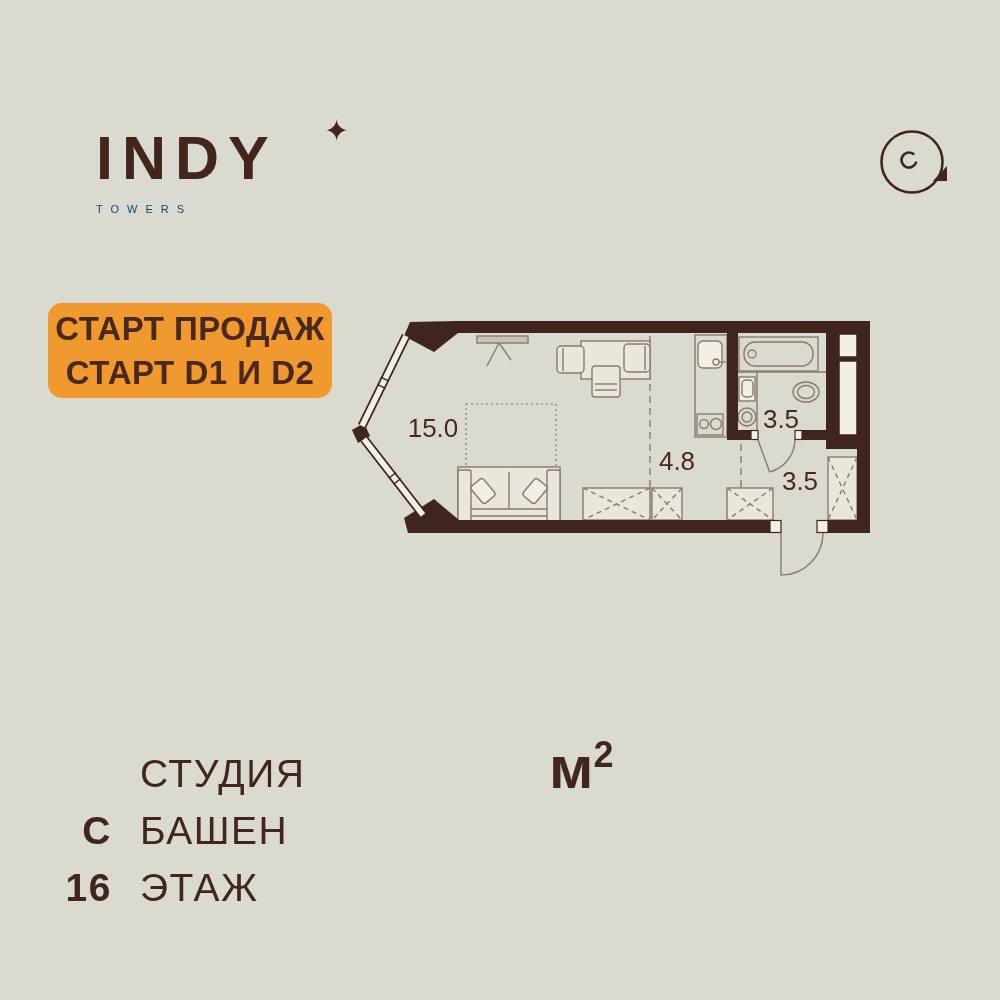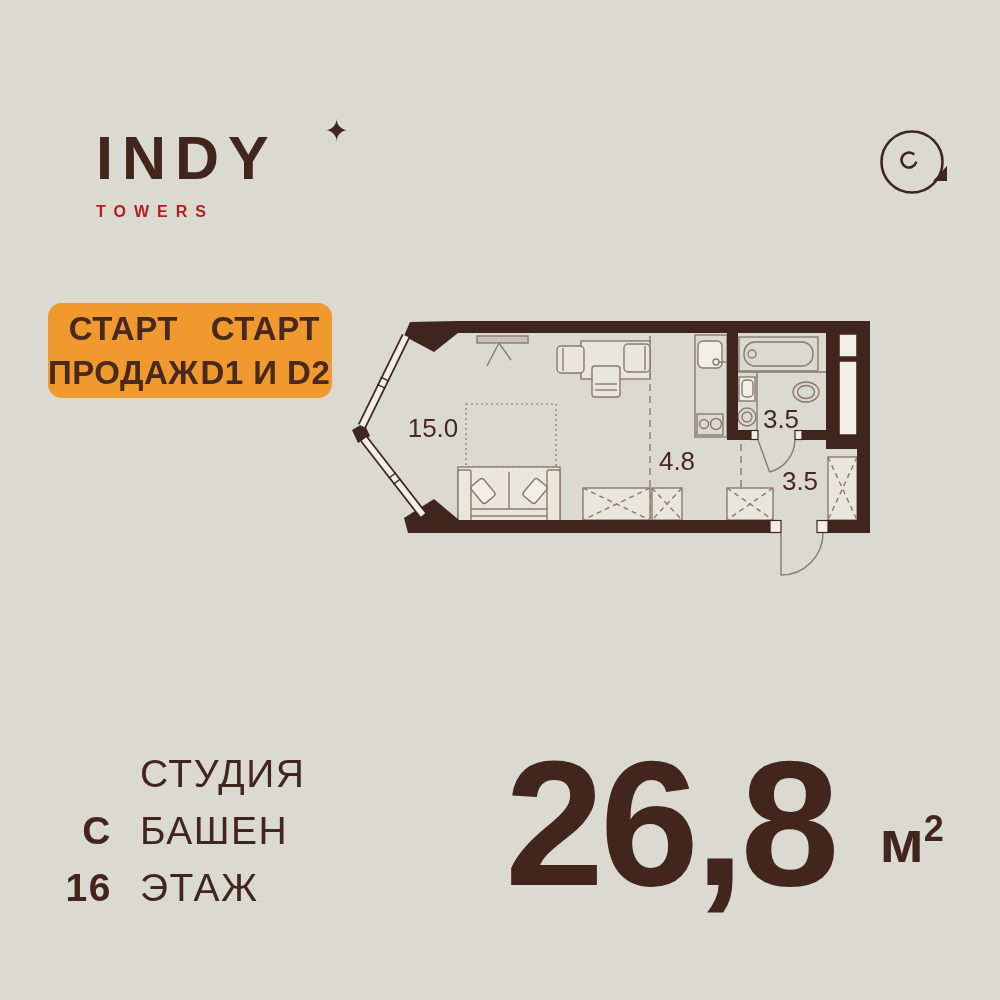--- a/index.html
+++ b/index.html
@@ -16,7 +16,7 @@
     color:#42251d;
   }
   .logo-sub{
-    margin-top:14px;font-size:16px;font-weight:700;letter-spacing:8px;color:#b91c1c;
+    margin-top:14px;font-size:11px;font-weight:400;letter-spacing:8px;color:#0c4a6e;
   }
   .sparkle{
     position:absolute;left:228px;top:-12px;font-size:30px;line-height:1;

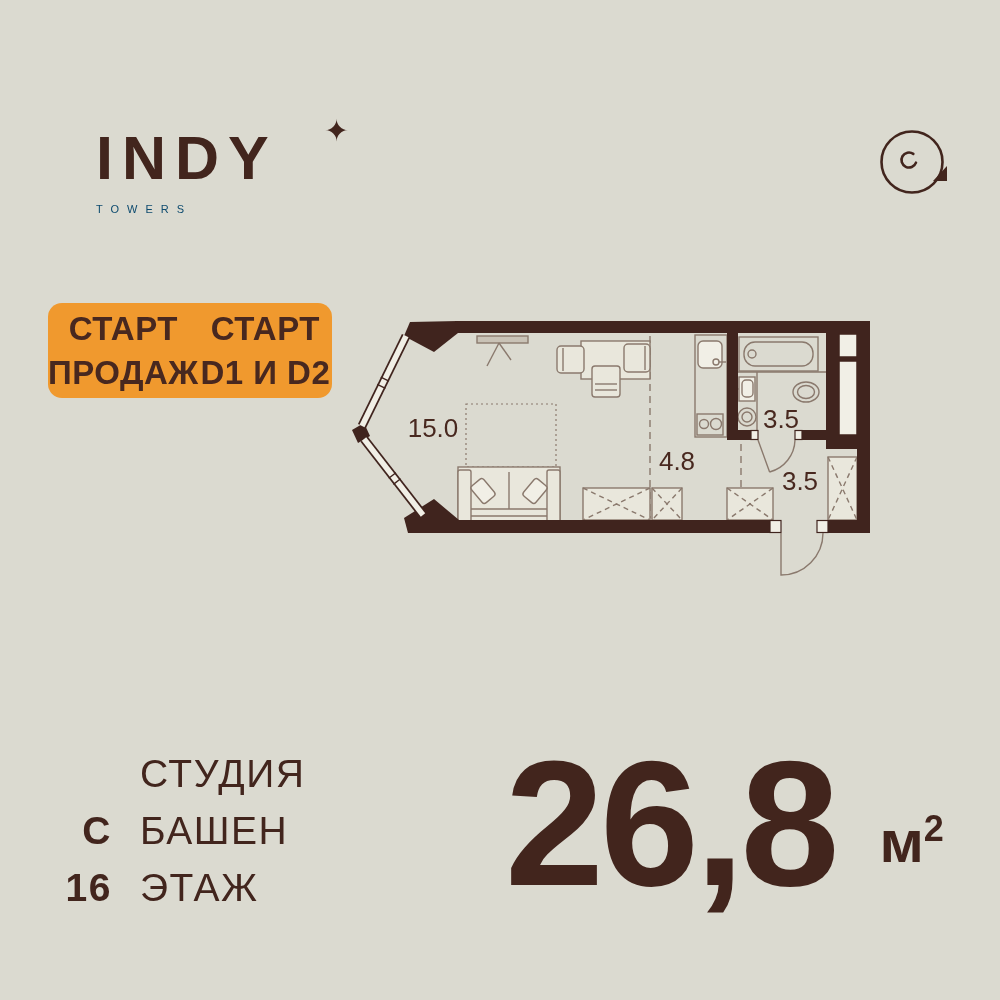--- a/index.html
+++ b/index.html
@@ -28,7 +28,7 @@
   .badge{
     position:absolute;left:48px;top:303px;width:284px;height:95px;
     background:#f0992e;border-radius:14px;
-    display:flex;flex-direction:row;align-items:center;justify-content:center;
+    display:flex;flex-direction:column;align-items:center;justify-content:center;
     text-align:center;
   }
   .badge div{

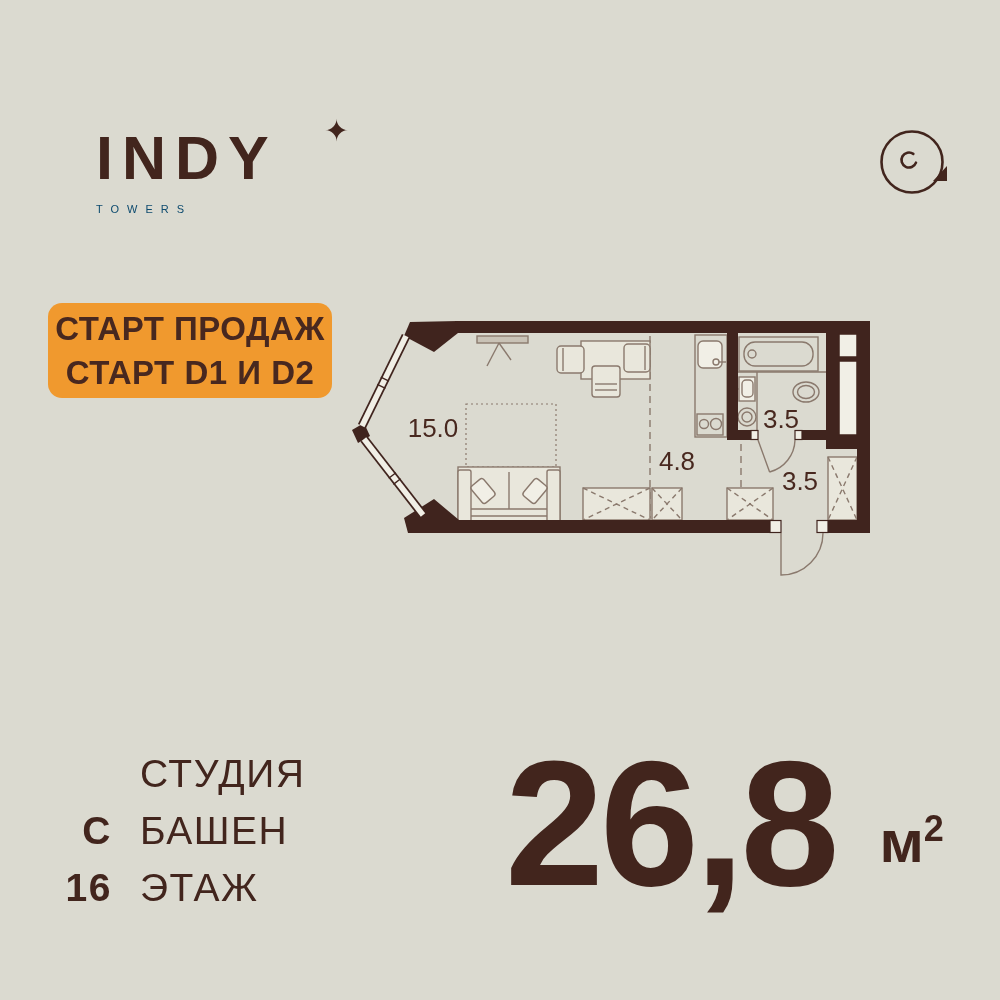--- a/index.html
+++ b/index.html
@@ -216,7 +216,6 @@
 </div>
 
 <div class="area">
-  <div class="area-num">26,8</div>
   <div class="area-unit"><span>м</span><sup>2</sup></div>
 </div>
 

